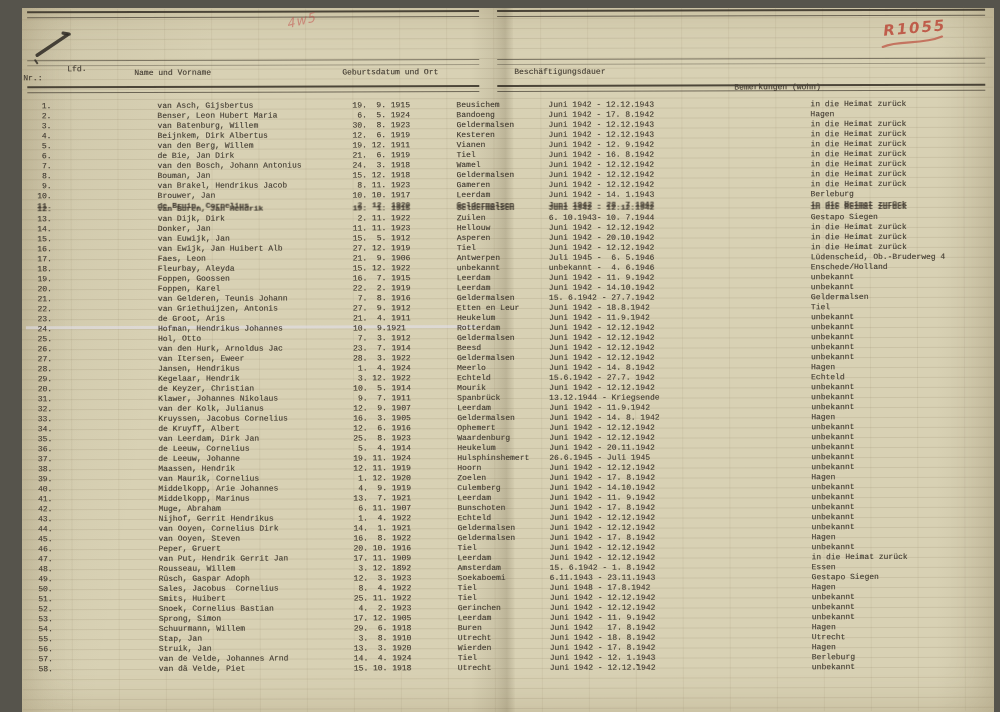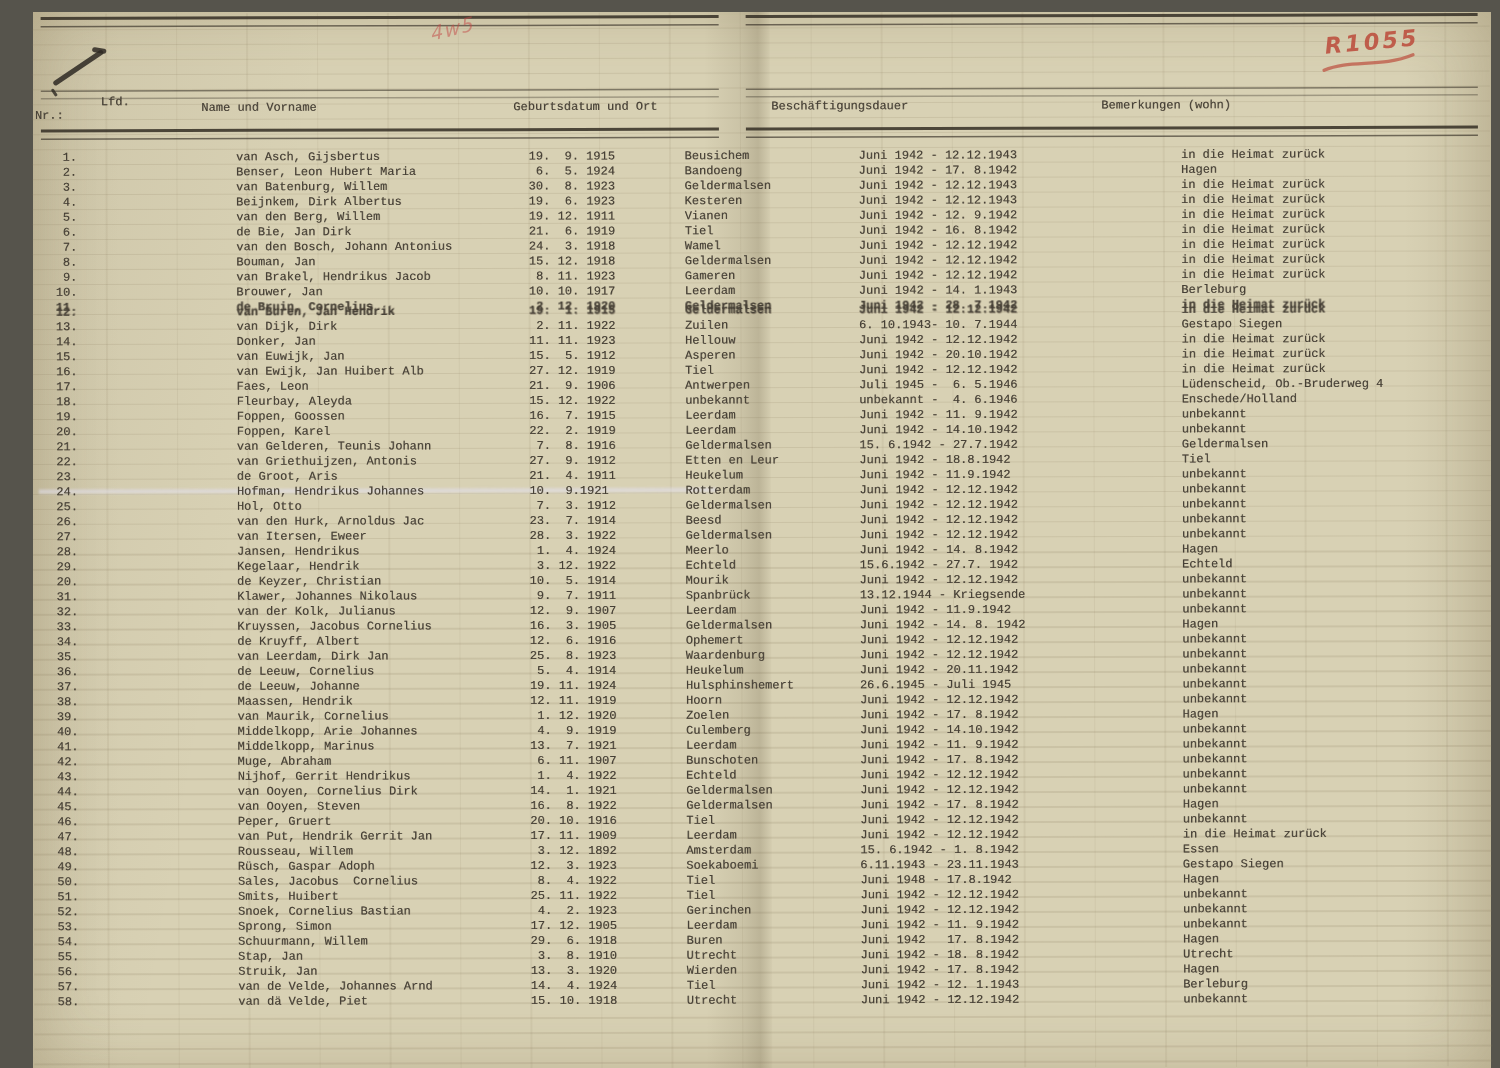--- a/index.html
+++ b/index.html
@@ -53,7 +53,7 @@
   .h-name{left:113px;top:4px;}
   .h-birth{left:283px;top:4px;margin-left:38px;}
   .h-dur{left:493px;top:4px;}
-  .h-rem{left:713px;top:4px;}
+  .h-rem{left:713px;top:20px;}
   
   .rows{position:absolute;left:0;right:0;top:92px;font-size:8px;}
   .row{display:flex;height:10px;line-height:10px;white-space:pre;}

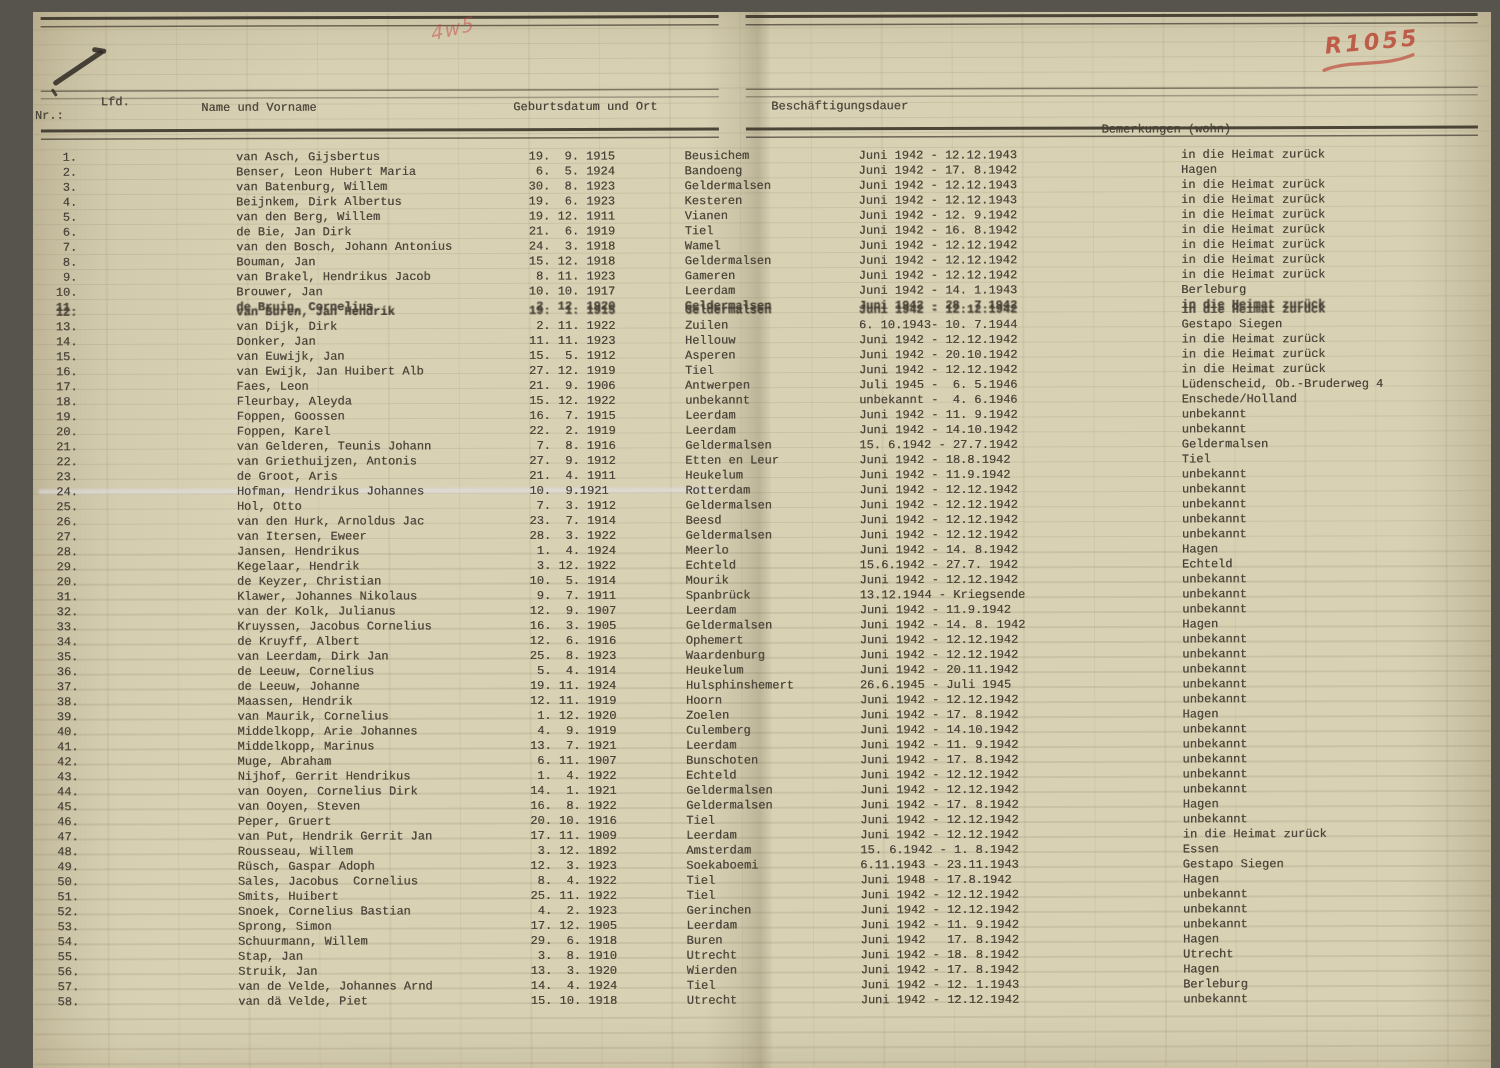--- a/index.html
+++ b/index.html
@@ -61,7 +61,7 @@
   .c-name{margin-left:106px;width:195px;flex:none;overflow:visible;}
   .c-date{width:58px;flex:none;}
   .c-place{width:92px;flex:none;padding-left:46px;}
-  .c-dur{width:215px;flex:none;margin-left:24px;}
+  .c-dur{width:215px;flex:none;}
   .c-rem{flex:1;}
   
   .rows > .row:nth-child(12){margin-top:-7px;}

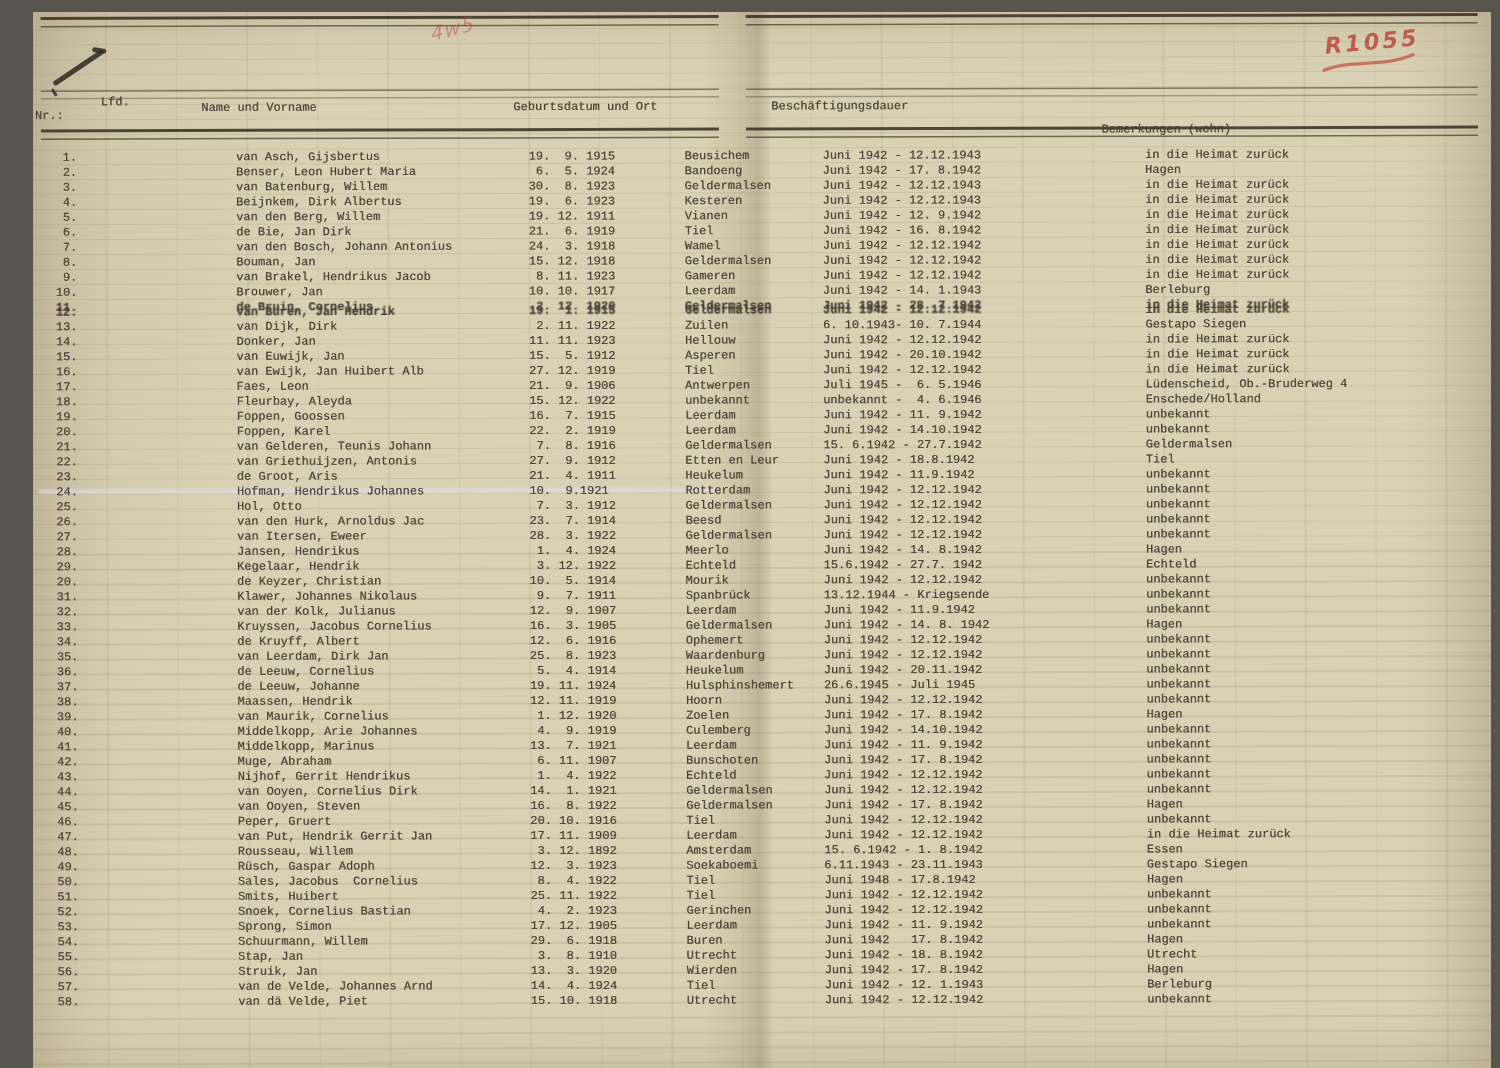--- a/index.html
+++ b/index.html
@@ -62,7 +62,7 @@
   .c-date{width:58px;flex:none;}
   .c-place{width:92px;flex:none;padding-left:46px;}
   .c-dur{width:215px;flex:none;}
-  .c-rem{flex:1;}
+  .c-rem{flex:1;margin-left:47px;}
   
   .rows > .row:nth-child(12){margin-top:-7px;}
   .rows > .row:nth-child(11), .rows > .row:nth-child(12){font-weight:bold;filter:blur(0.2px);}

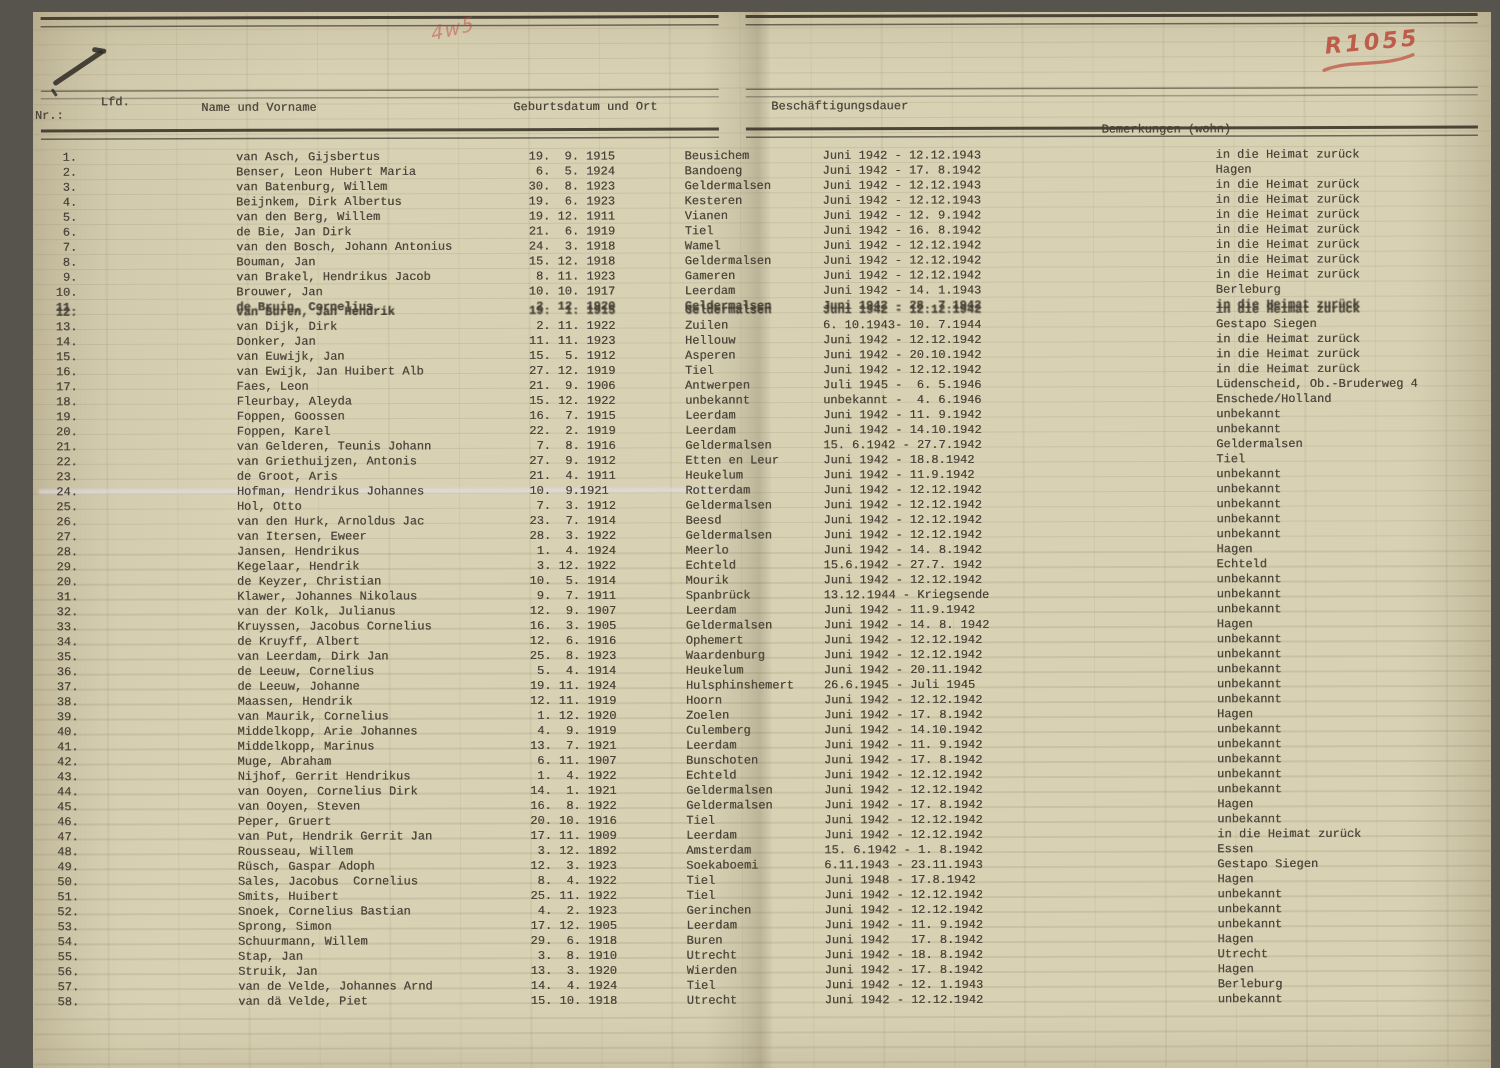--- a/index.html
+++ b/index.html
@@ -135,7 +135,7 @@
         <div class="row">
           <span class="c-no">4.</span>
           <span class="c-name">Beijnkem, Dirk Albertus</span>
-          <span class="c-date">19.  6. 1923</span>
+          <span class="c-date">12.  6. 1919</span>
           <span class="c-place">Kesteren</span>
           <span class="c-dur">Juni 1942 - 12.12.1943</span>
           <span class="c-rem">in die Heimat zurück</span>

